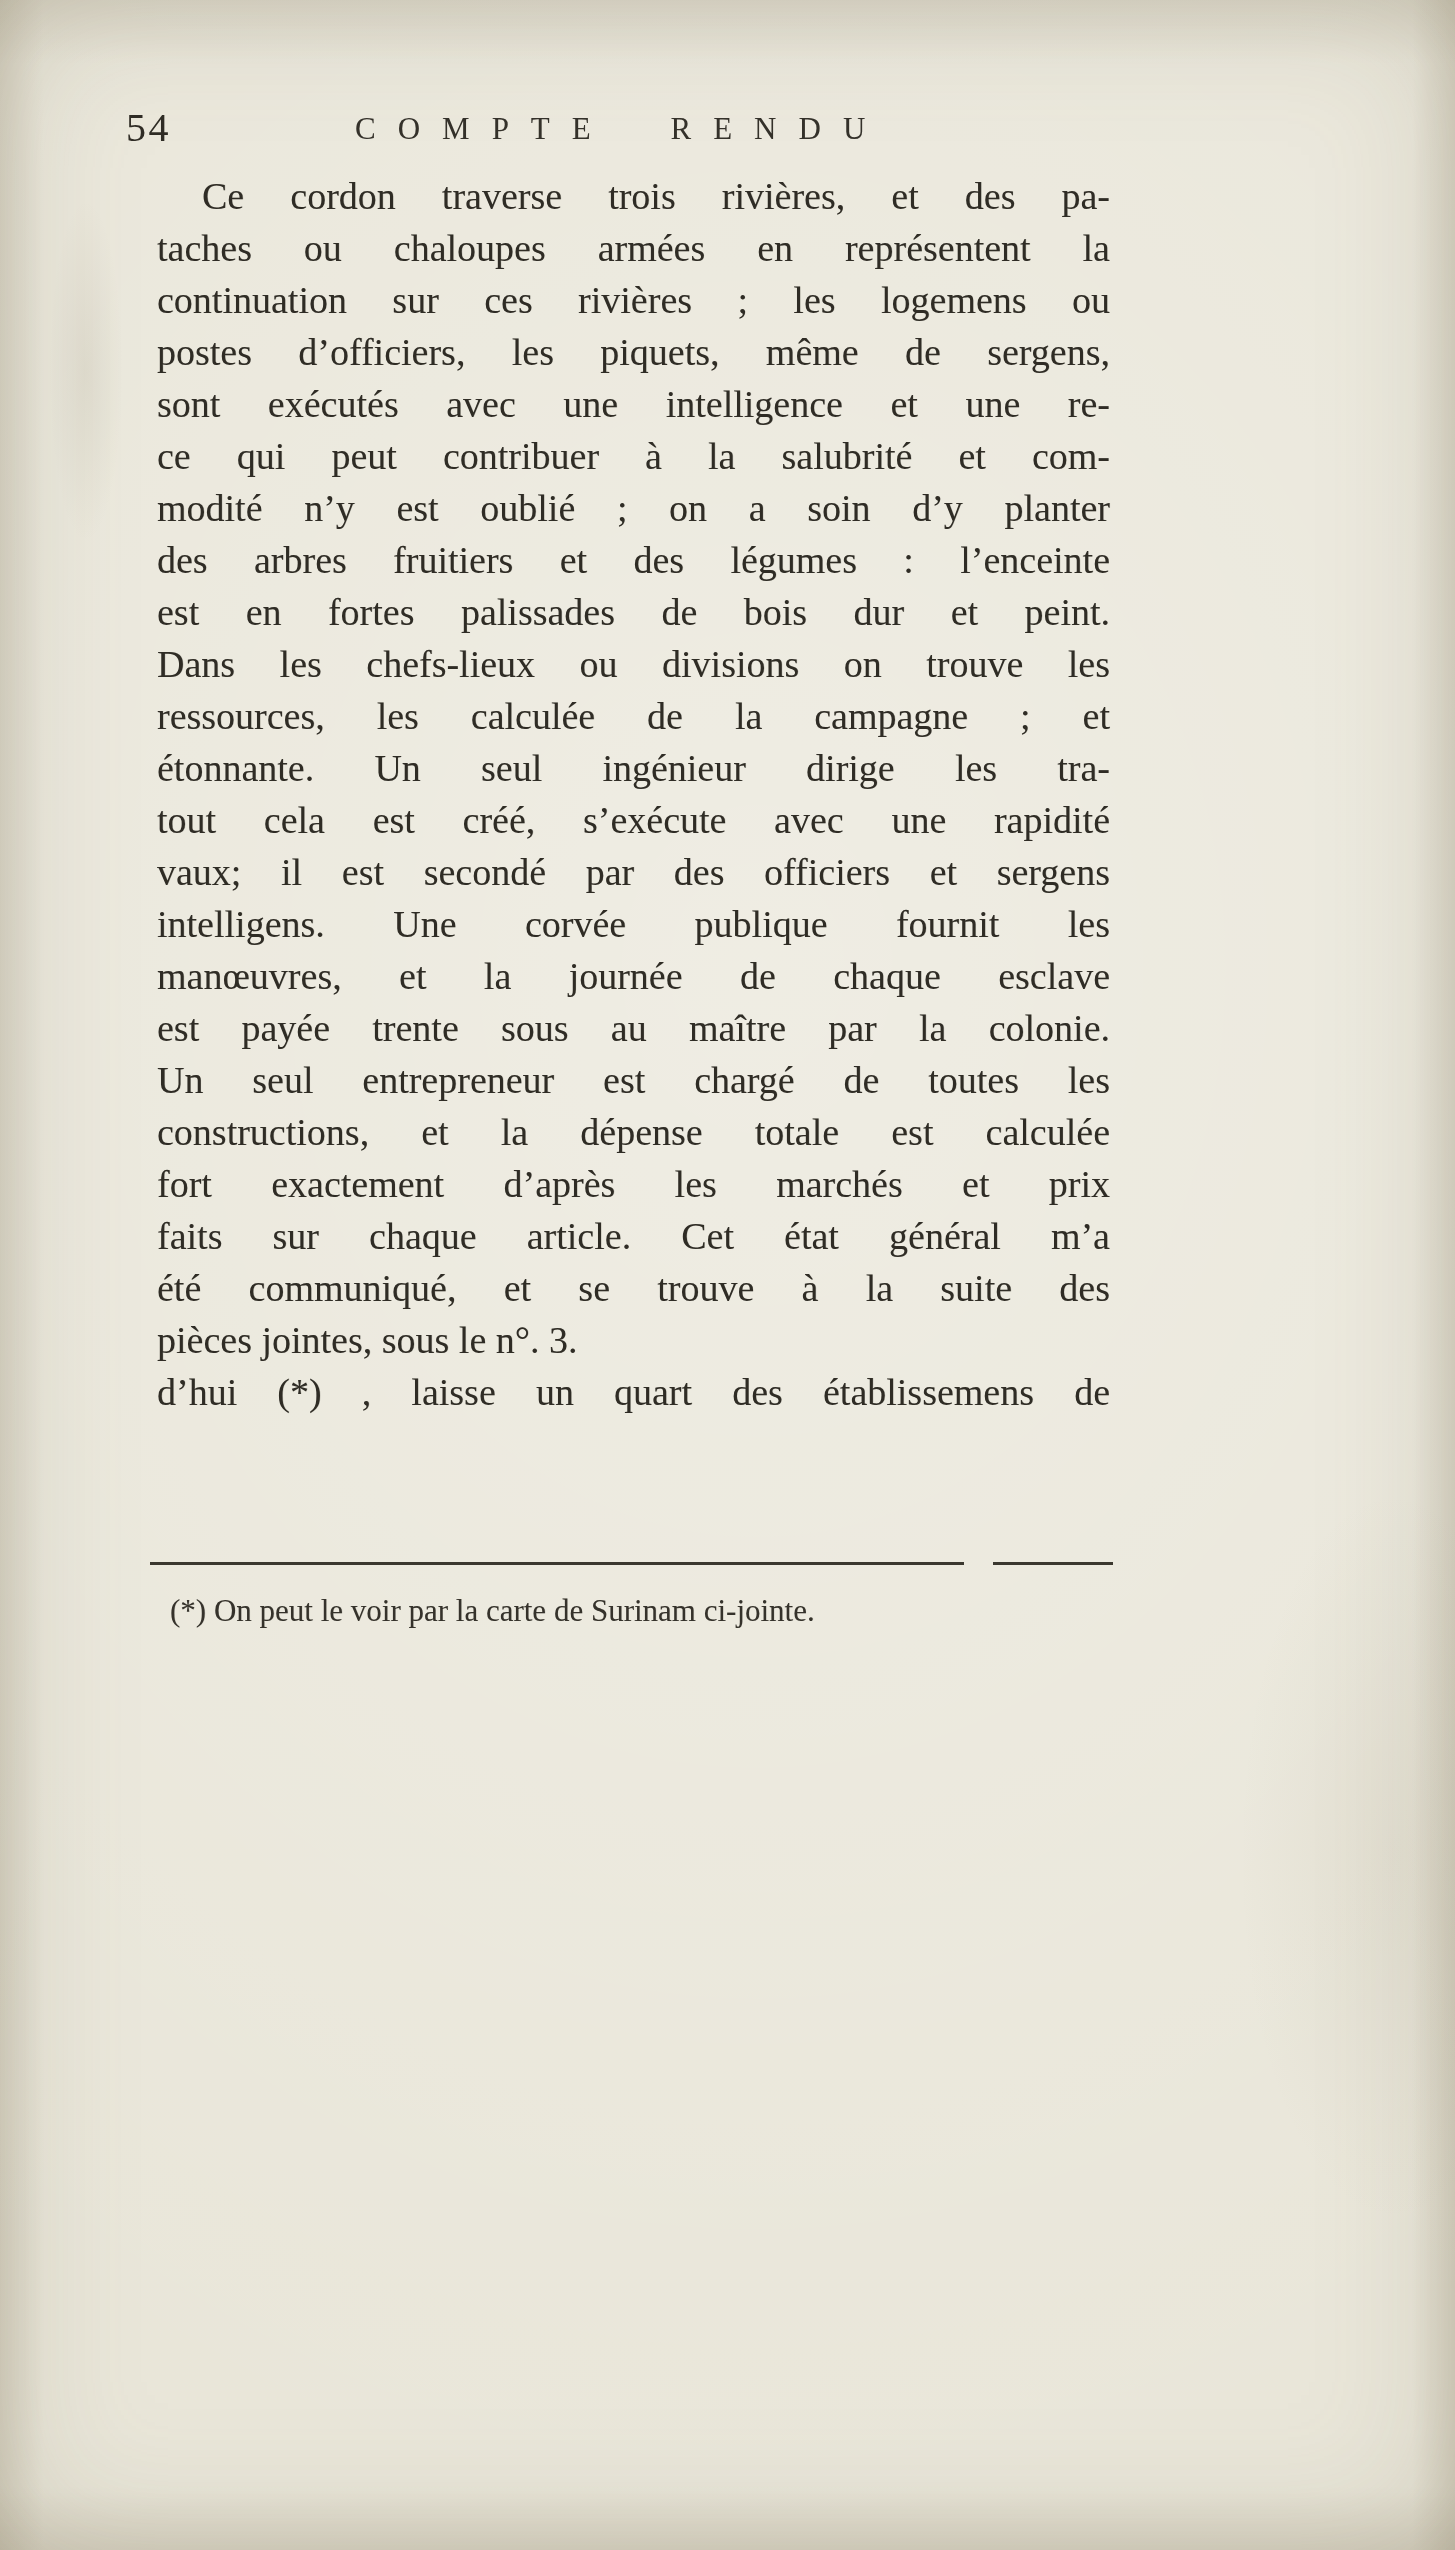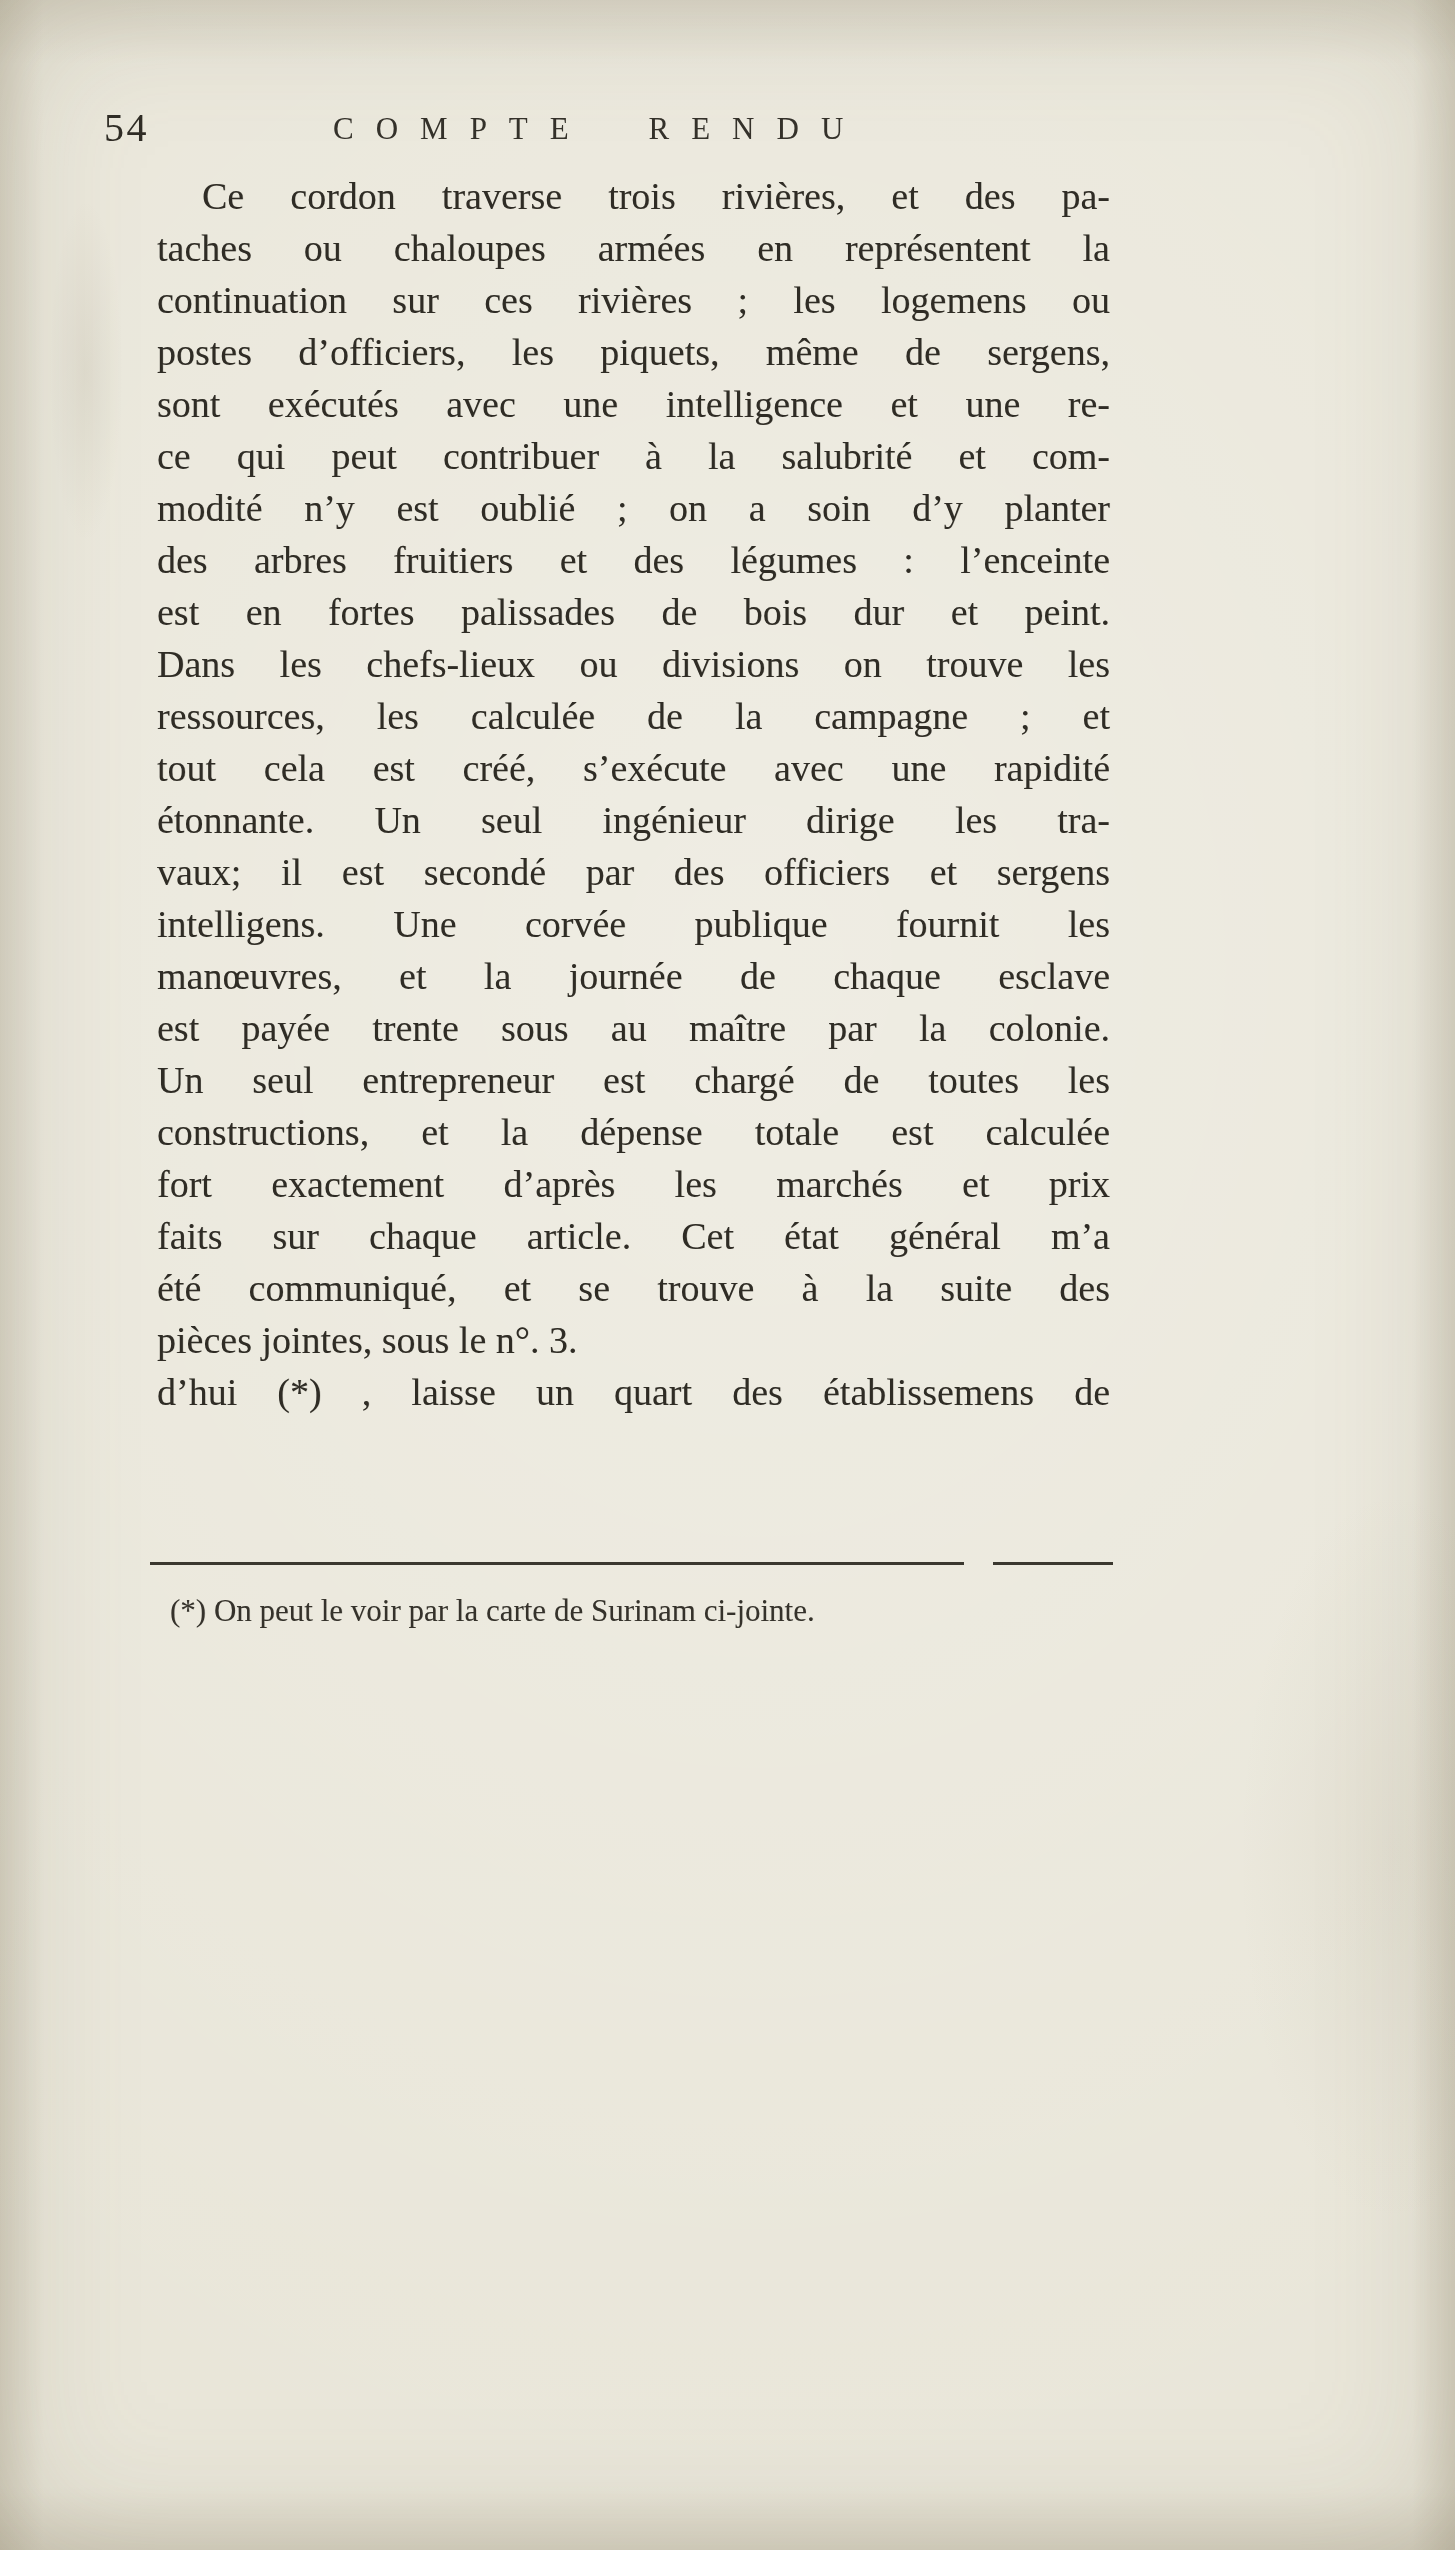--- a/index.html
+++ b/index.html
@@ -38,7 +38,7 @@
   .header {
     position: absolute;
     top: 104px;
-    left: 104px;
+    left: 126px;
     width: 998px;
     height: 53px;
   }

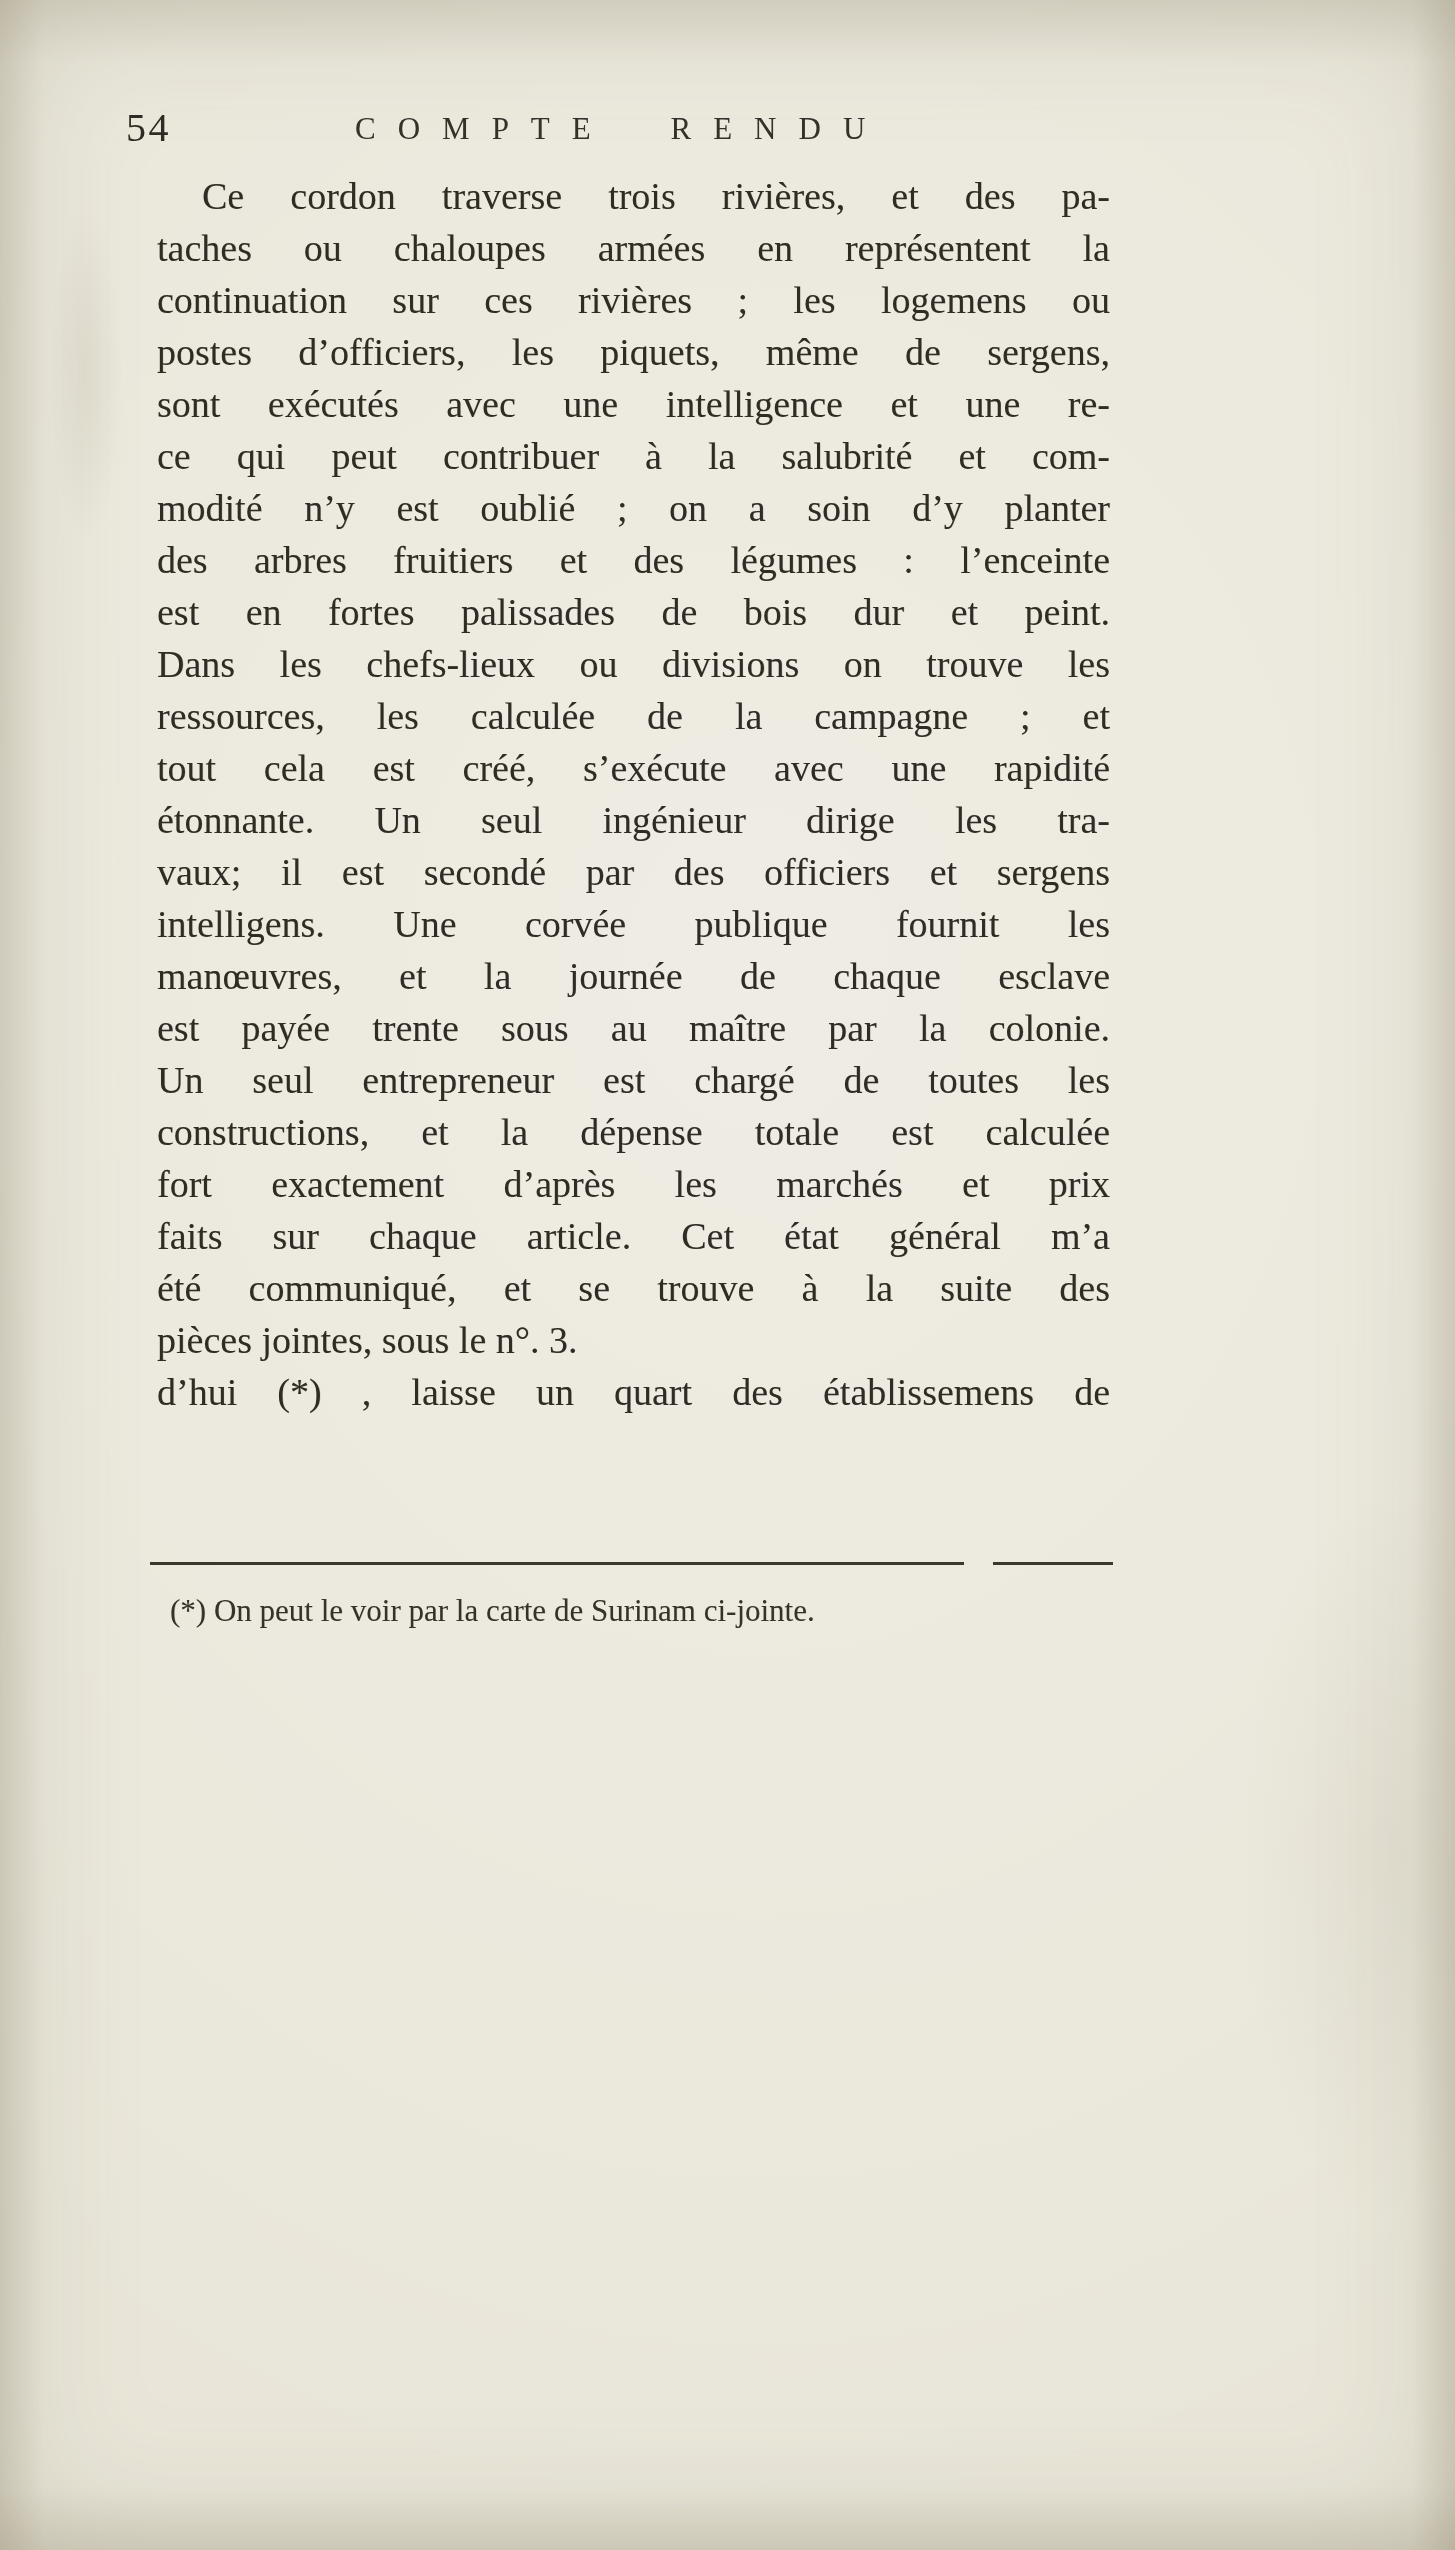--- a/index.html
+++ b/index.html
@@ -121,8 +121,8 @@
       <div class="line">est en fortes palissades de bois dur et peint.</div>
       <div class="line">Dans les chefs-lieux ou divisions on trouve les</div>
       <div class="line">ressources, les calculée de la campagne ; et</div>
+      <div class="line">étonnante. Un seul ingénieur dirige les tra-</div>
       <div class="line">tout cela est créé, s’exécute avec une rapidité</div>
-      <div class="line">étonnante. Un seul ingénieur dirige les tra-</div>
       <div class="line">vaux; il est secondé par des officiers et sergens</div>
       <div class="line">intelligens. Une corvée publique fournit les</div>
       <div class="line">manœuvres, et la journée de chaque esclave</div>

